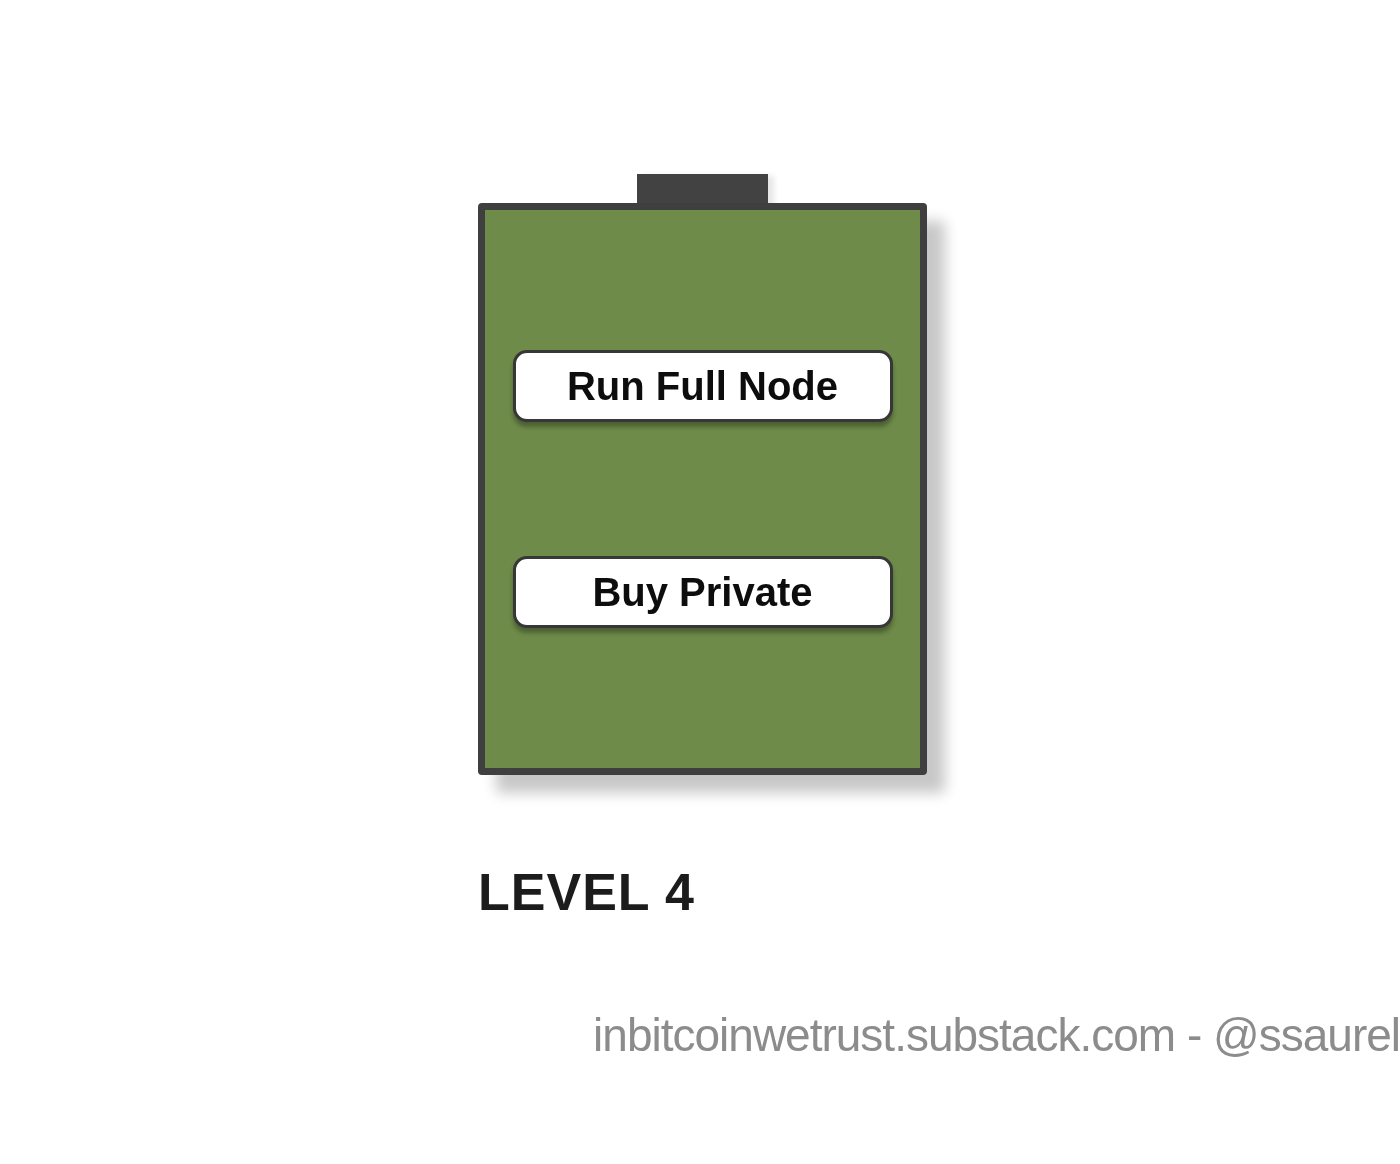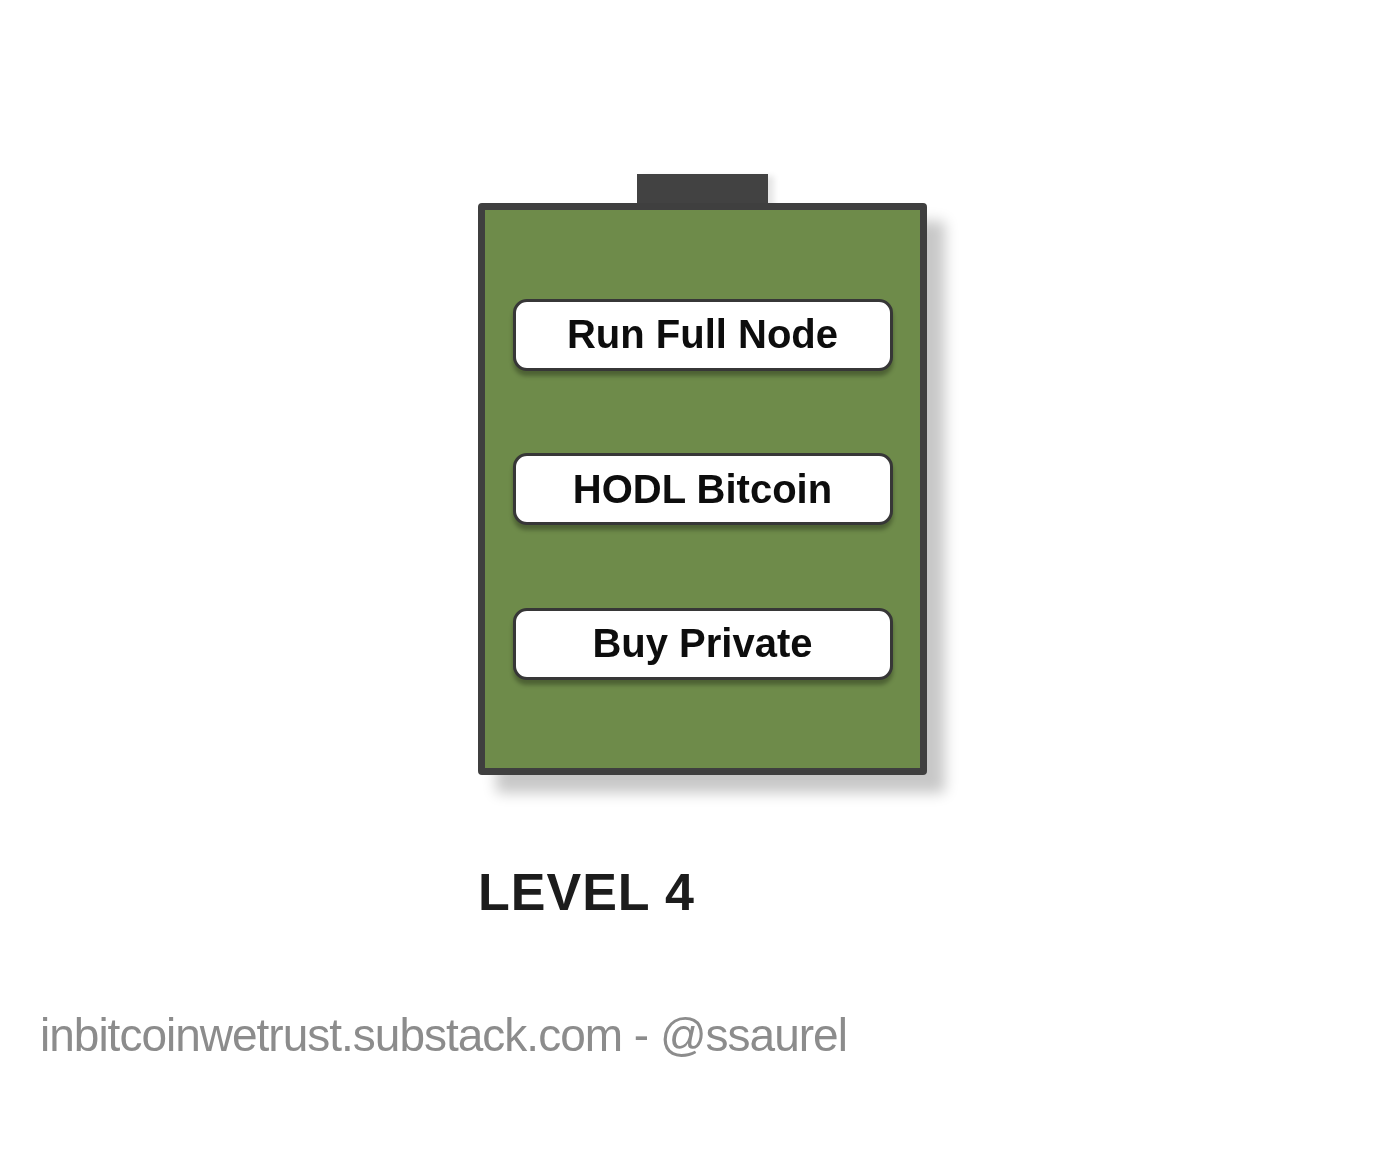--- a/index.html
+++ b/index.html
@@ -94,7 +94,6 @@
 
   <div class="battery-body">
     <div class="level-pill">Run Full Node</div>
-    <div class="level-pill">HODL Bitcoin</div>
     <div class="level-pill">Buy Private</div>
   </div>
 

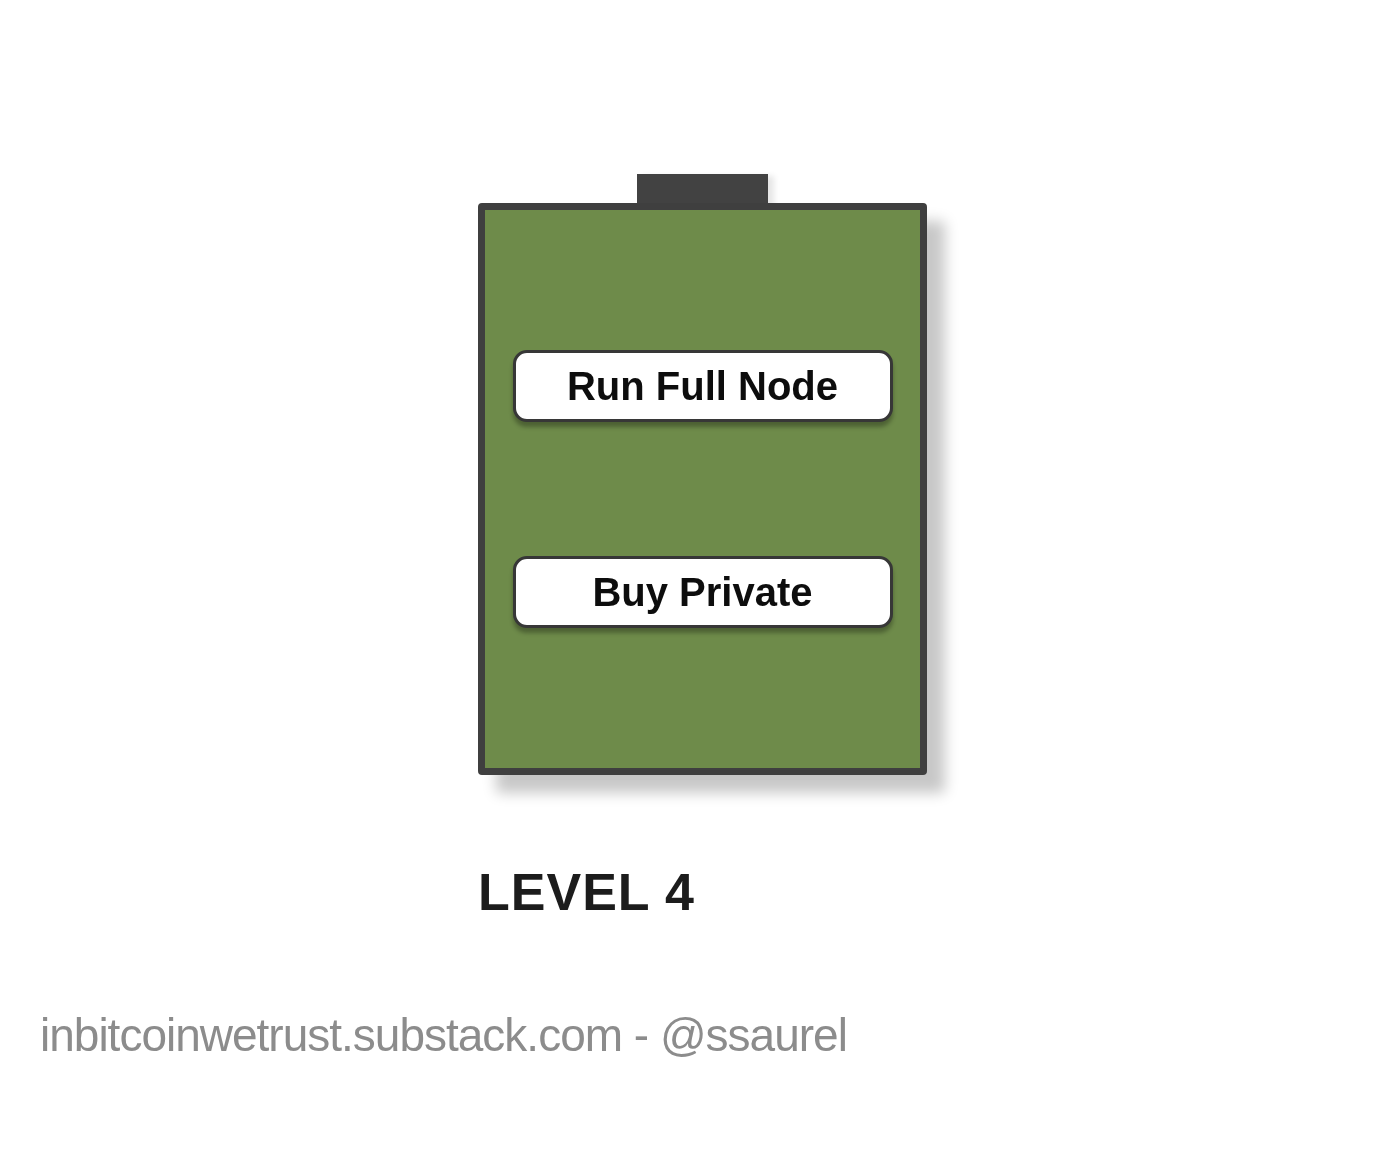--- a/index.html
+++ b/index.html
@@ -77,7 +77,7 @@
     left: 0;
     right: 0;
     top: 1008px;
-    text-align: left;
+    text-align: right;
     padding-left: 40px;
     font-size: 46px;
     font-weight: 400;

